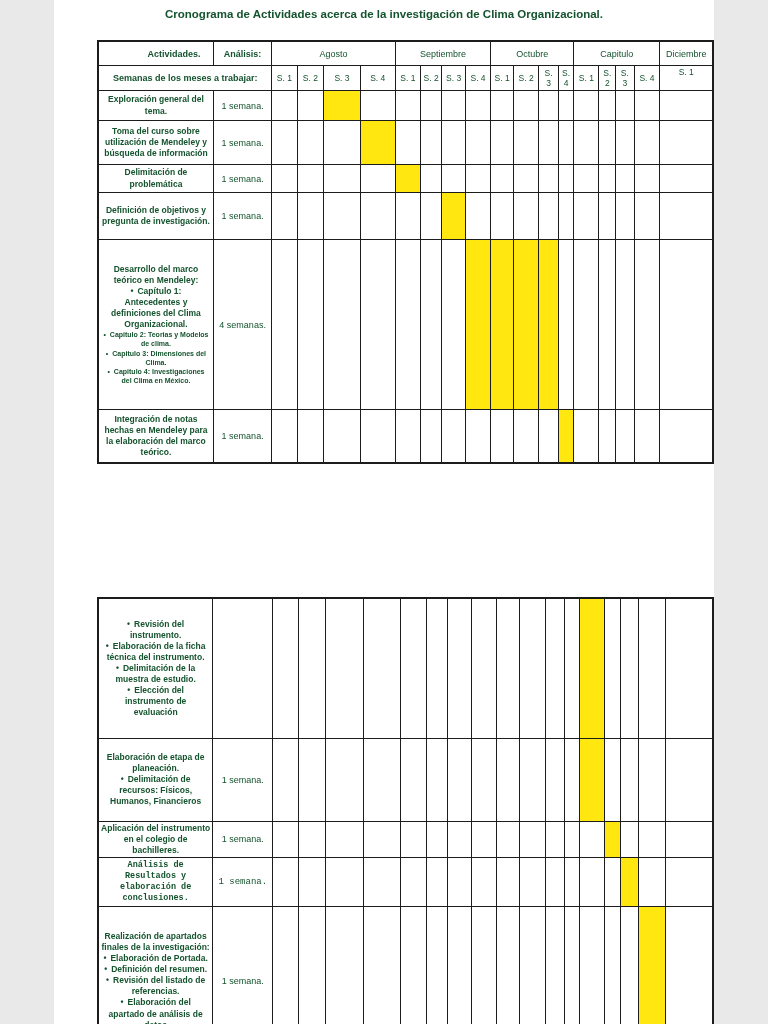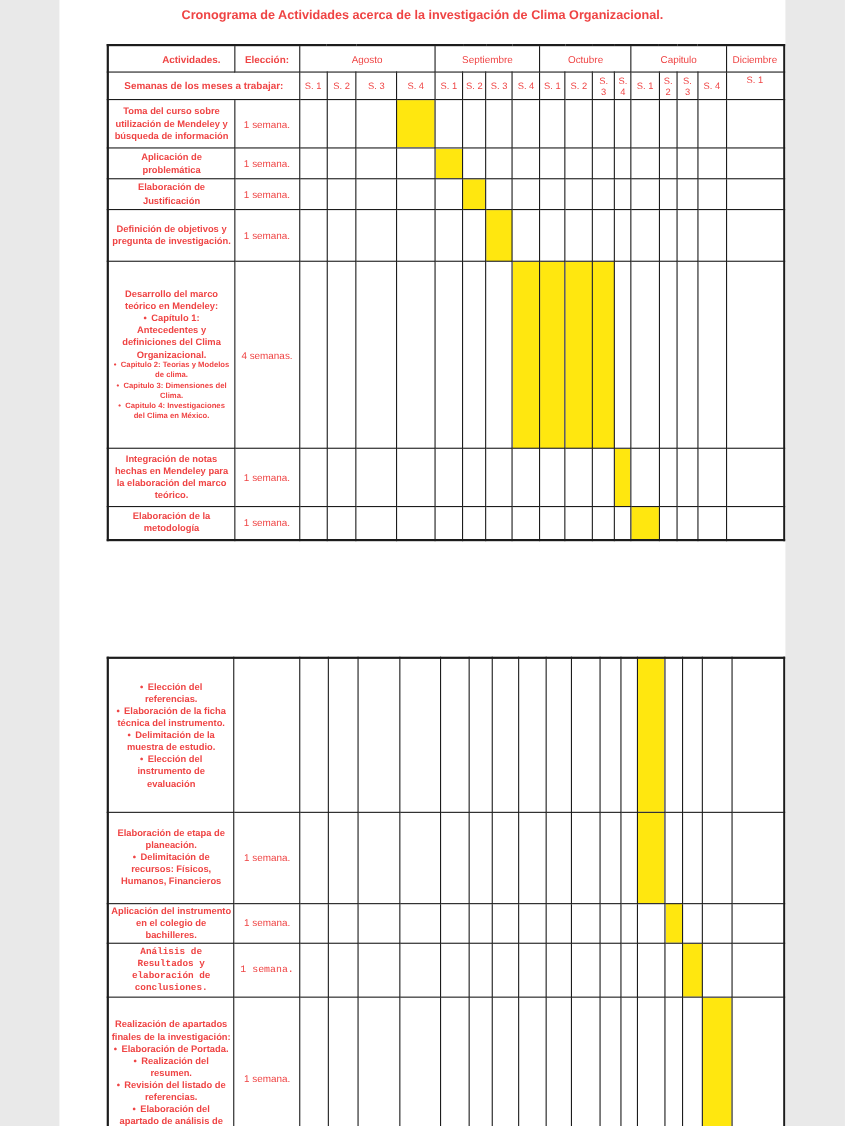--- a/index.html
+++ b/index.html
@@ -5,7 +5,7 @@
   html,body{margin:0;padding:0;background:#e9e9e9;}
   .page{
     position:relative;width:660px;height:1024px;background:#ffffff;
-    overflow:hidden;font-family:"Liberation Sans",sans-serif;color:#ef4444;
+    overflow:hidden;font-family:"Liberation Sans",sans-serif;color:#14532d;
     margin:0 auto;
   }
   .doc-title{

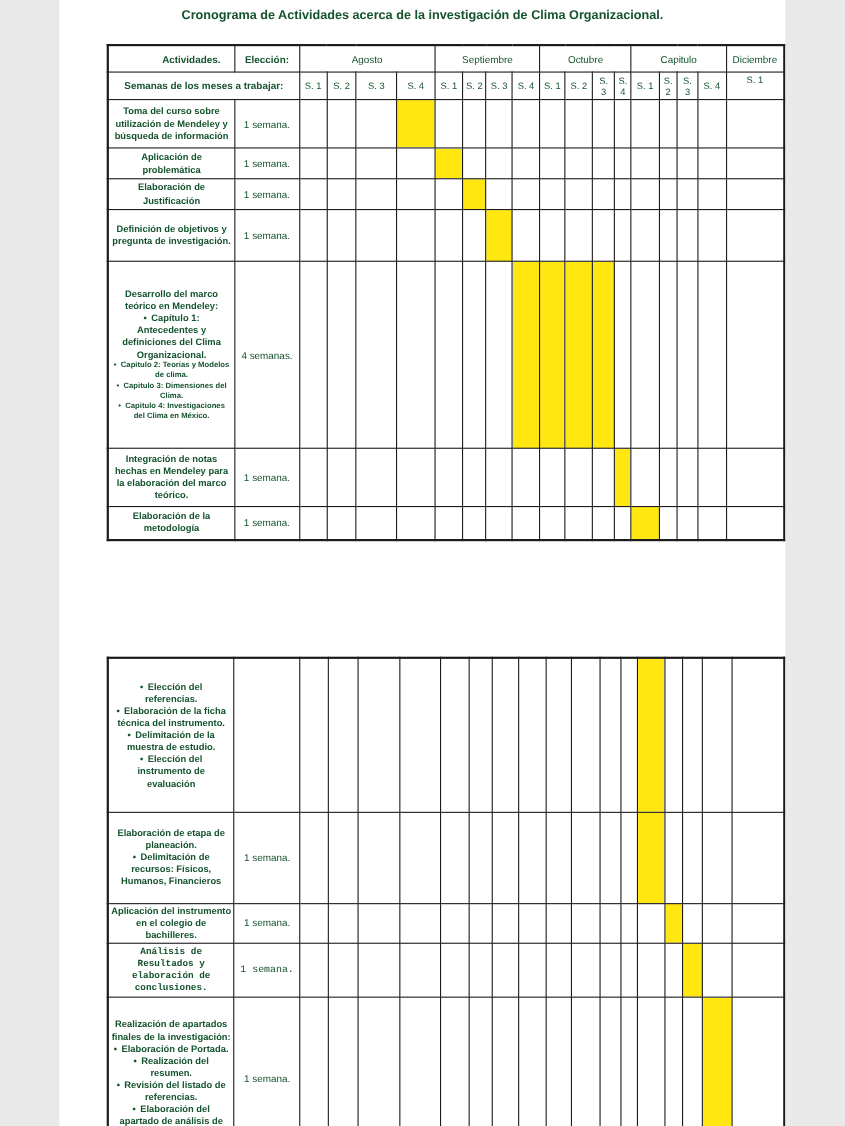--- a/index.html
+++ b/index.html
@@ -63,7 +63,7 @@
         <thead>
           <tr>
             <th class="hdr" style="height: 21px; padding-left: 38px;">Actividades.</th>
-            <th class="hdr">Elección:</th>
+            <th class="hdr">Análisis:</th>
             <th class="month" colspan="4">Agosto</th>
             <th class="month" colspan="4">Septiembre</th>
             <th class="month" colspan="4">Octubre</th>

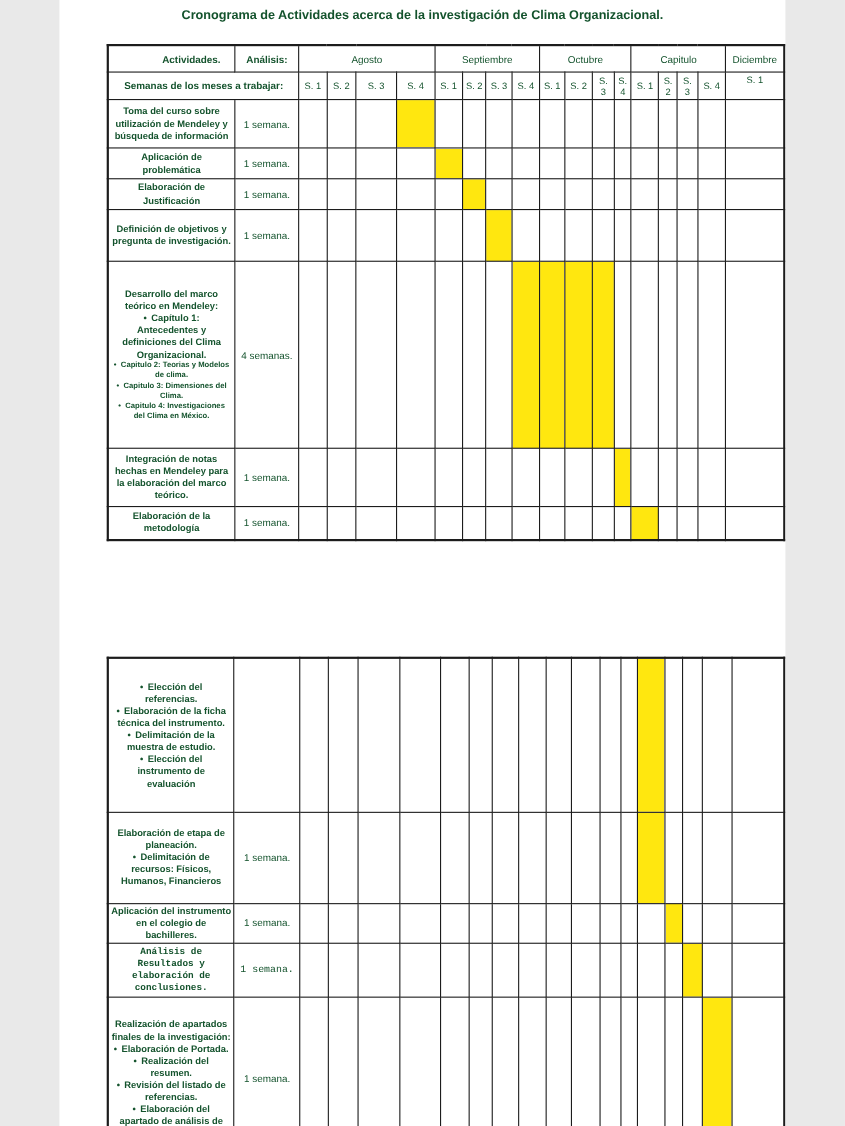--- a/index.html
+++ b/index.html
@@ -92,6 +92,29 @@
           </tr>
         </thead>
         <tbody>
+          <tr style="height: 30px;">
+            <td class="act">
+              <div class="line">Exploración general del tema.</div>
+            </td>
+            <td class="dur">1 semana.</td>
+            <td class="wk"></td>
+            <td class="wk"></td>
+            <td class="wk" style="background: rgb(255, 231, 15);"></td>
+            <td class="wk"></td>
+            <td class="wk"></td>
+            <td class="wk"></td>
+            <td class="wk"></td>
+            <td class="wk"></td>
+            <td class="wk"></td>
+            <td class="wk"></td>
+            <td class="wk"></td>
+            <td class="wk"></td>
+            <td class="wk"></td>
+            <td class="wk"></td>
+            <td class="wk"></td>
+            <td class="wk"></td>
+            <td class="wk"></td>
+          </tr>
           <tr style="height: 44px;">
             <td class="act">
               <div class="line">Toma del curso sobre utilización de Mendeley y búsqueda de información</div>

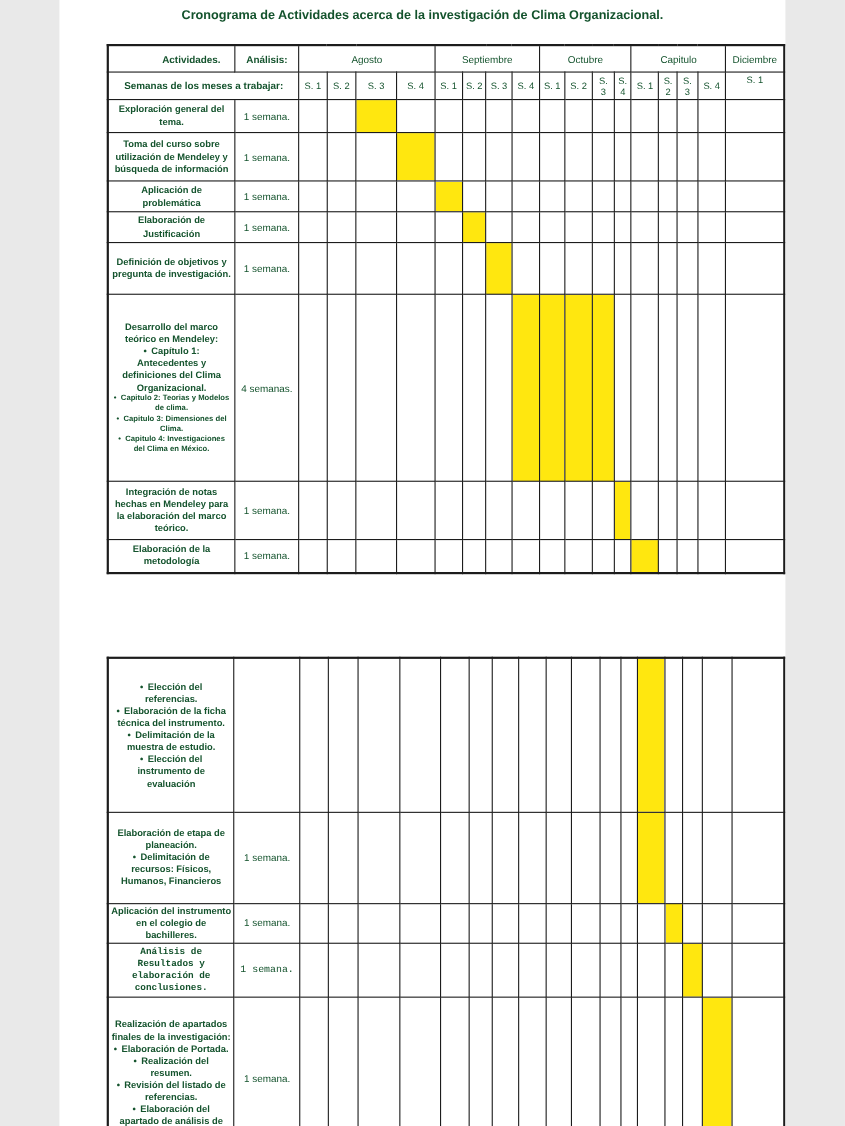--- a/index.html
+++ b/index.html
@@ -140,7 +140,7 @@
           </tr>
           <tr style="height: 28px;">
             <td class="act">
-              <div class="line">Aplicación de problemática</div>
+              <div class="line">Delimitación de problemática</div>
             </td>
             <td class="dur">1 semana.</td>
             <td class="wk"></td>

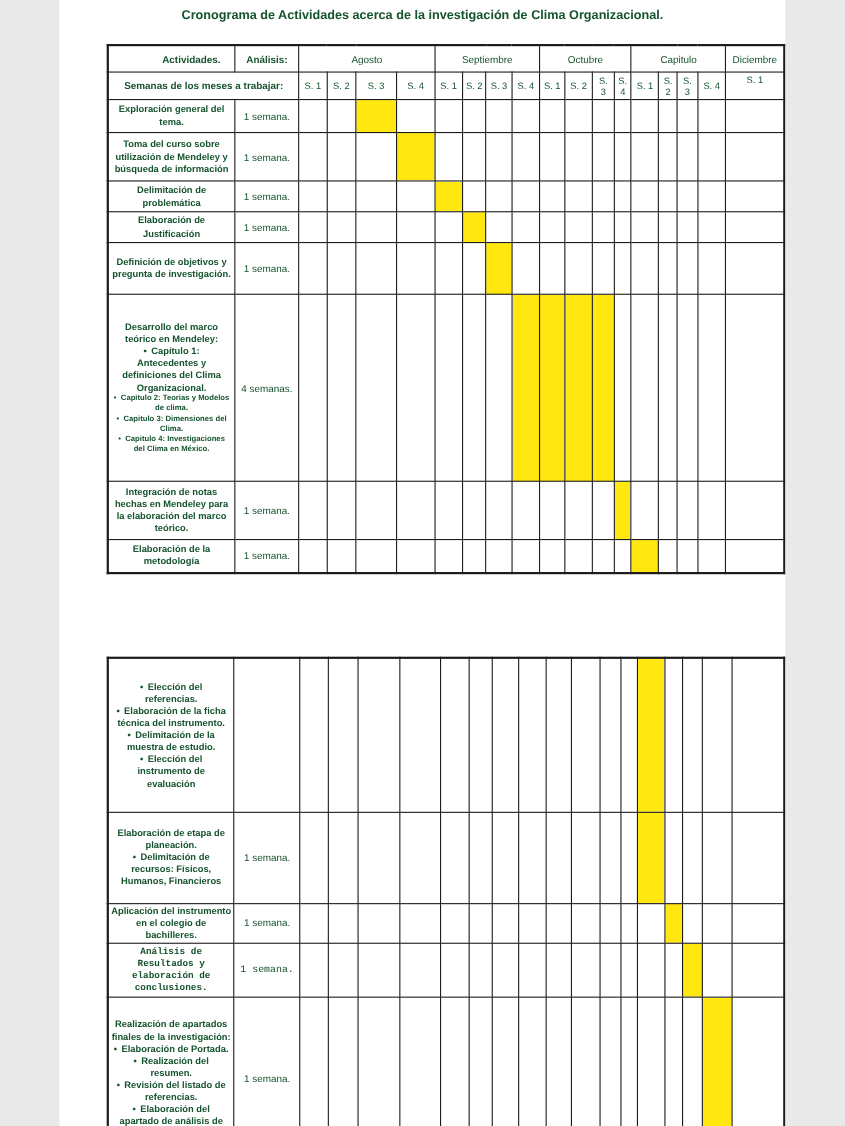--- a/index.html
+++ b/index.html
@@ -161,29 +161,6 @@
             <td class="wk"></td>
             <td class="wk"></td>
           </tr>
-          <tr style="height: 28px;">
-            <td class="act">
-              <div class="line">Elaboración de Justificación</div>
-            </td>
-            <td class="dur">1 semana.</td>
-            <td class="wk"></td>
-            <td class="wk"></td>
-            <td class="wk"></td>
-            <td class="wk"></td>
-            <td class="wk"></td>
-            <td class="wk" style="background: rgb(255, 231, 15);"></td>
-            <td class="wk"></td>
-            <td class="wk"></td>
-            <td class="wk"></td>
-            <td class="wk"></td>
-            <td class="wk"></td>
-            <td class="wk"></td>
-            <td class="wk"></td>
-            <td class="wk"></td>
-            <td class="wk"></td>
-            <td class="wk"></td>
-            <td class="wk"></td>
-          </tr>
           <tr style="height: 47px; margin-left: 46px;">
             <td class="act">
               <div class="line">Definición de objetivos y pregunta de investigación.</div>

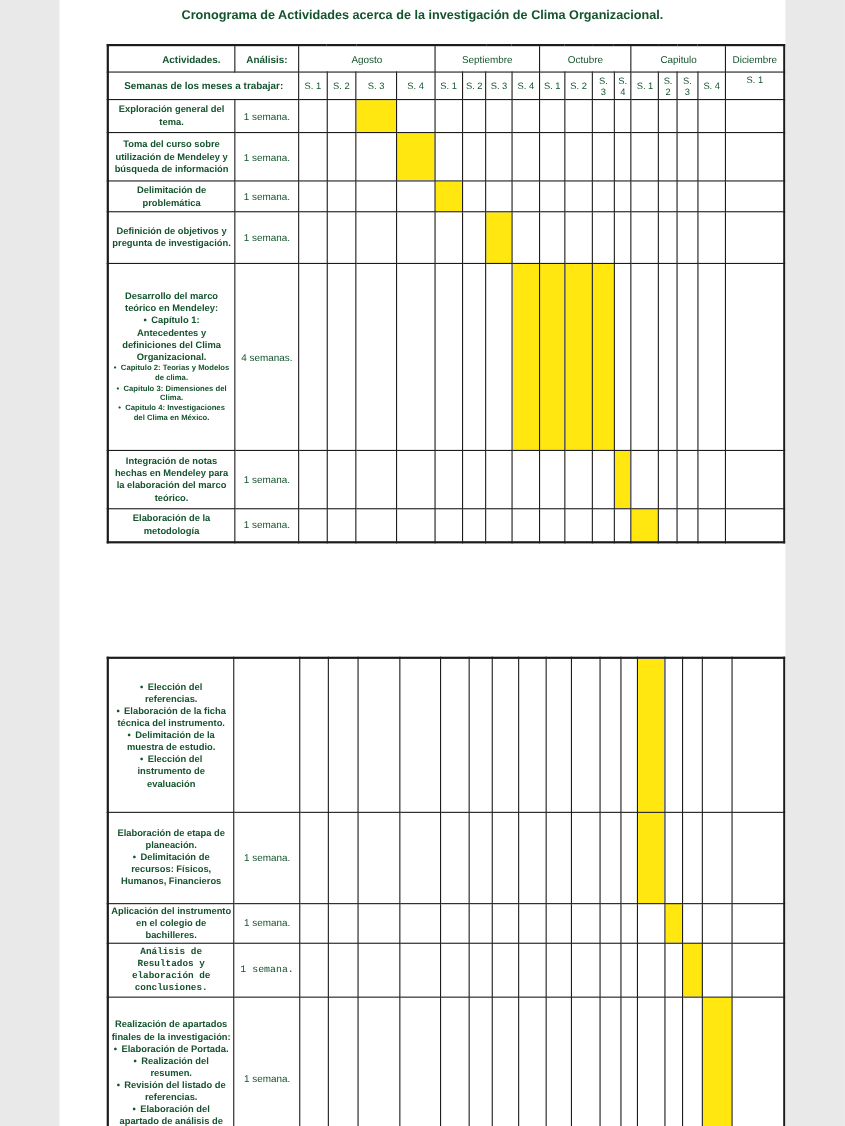--- a/index.html
+++ b/index.html
@@ -234,29 +234,6 @@
             <td class="wk"></td>
             <td class="wk"></td>
           </tr>
-          <tr style="height: 30px;">
-            <td class="act">
-              <div class="line">Elaboración de la metodología</div>
-            </td>
-            <td class="dur">1 semana.</td>
-            <td class="wk"></td>
-            <td class="wk"></td>
-            <td class="wk"></td>
-            <td class="wk"></td>
-            <td class="wk"></td>
-            <td class="wk"></td>
-            <td class="wk"></td>
-            <td class="wk"></td>
-            <td class="wk"></td>
-            <td class="wk"></td>
-            <td class="wk"></td>
-            <td class="wk"></td>
-            <td class="wk" style="background: rgb(255, 231, 15);"></td>
-            <td class="wk"></td>
-            <td class="wk"></td>
-            <td class="wk"></td>
-            <td class="wk"></td>
-          </tr>
         </tbody>
       </table>
     </div>

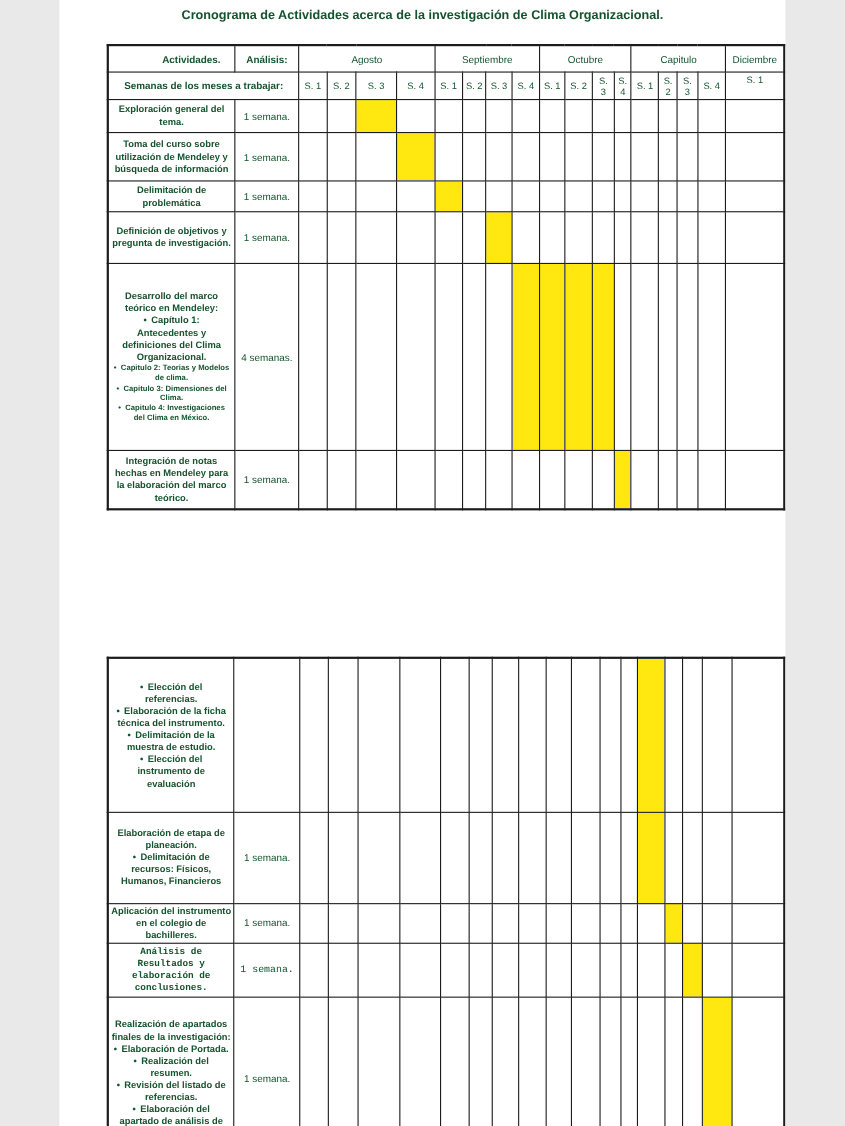--- a/index.html
+++ b/index.html
@@ -263,7 +263,7 @@
         <tbody>
           <tr style="height: 140px;">
             <td class="act">
-              <div class="line bullet"><span class="dot">•</span><span>Elección del referencias.</span></div>
+              <div class="line bullet"><span class="dot">•</span><span>Revisión del instrumento.</span></div>
               <div class="line bullet"><span class="dot">•</span><span>Elaboración de la ficha técnica del instrumento.</span></div>
               <div class="line bullet"><span class="dot">•</span><span>Delimitación de la muestra de estudio.</span></div>
               <div class="line bullet"><span class="dot">•</span><span>Elección del instrumento de evaluación</span></div>

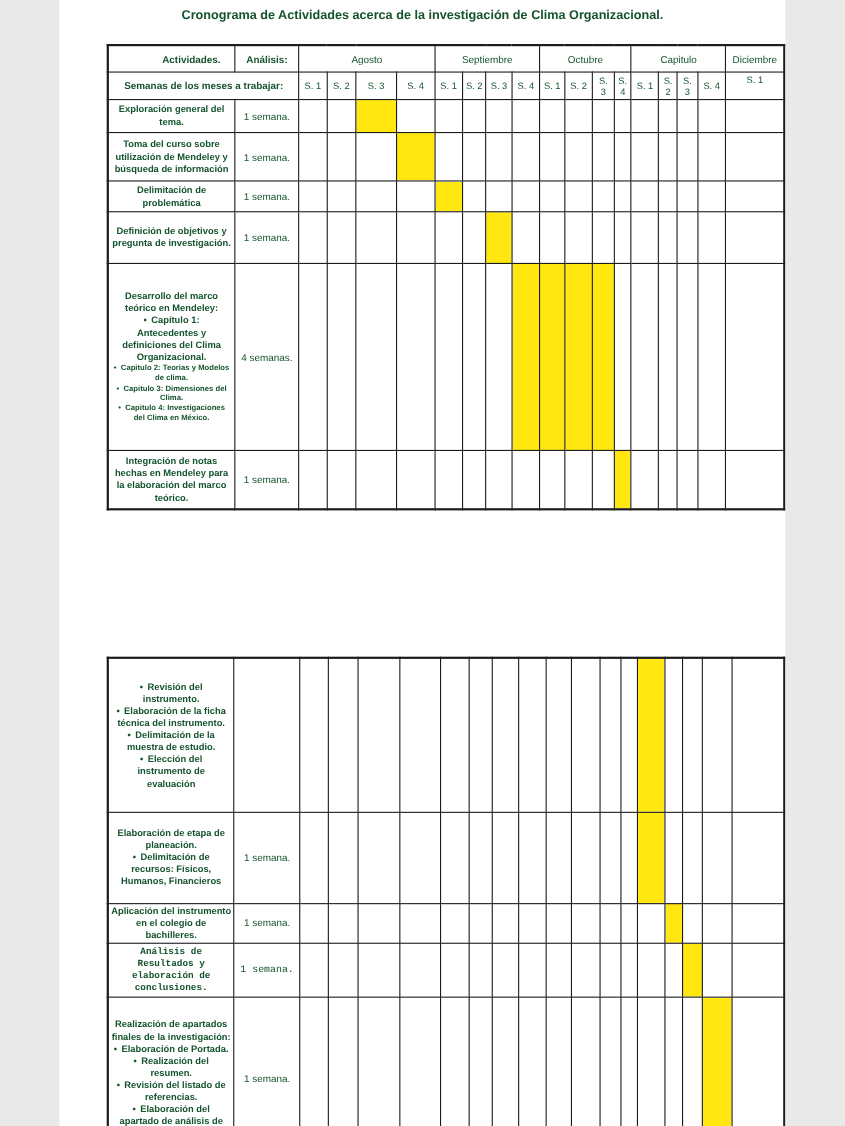--- a/index.html
+++ b/index.html
@@ -361,7 +361,7 @@
             <td class="act">
               <div class="line">Realización de apartados finales de la investigación:</div>
               <div class="line bullet"><span class="dot">•</span><span>Elaboración de Portada.</span></div>
-              <div class="line bullet"><span class="dot">•</span><span>Realización del resumen.</span></div>
+              <div class="line bullet"><span class="dot">•</span><span>Definición del resumen.</span></div>
               <div class="line bullet"><span class="dot">•</span><span>Revisión del listado de referencias.</span></div>
               <div class="line bullet"><span class="dot">•</span><span>Elaboración del apartado de análisis de datos</span></div>
             </td>

